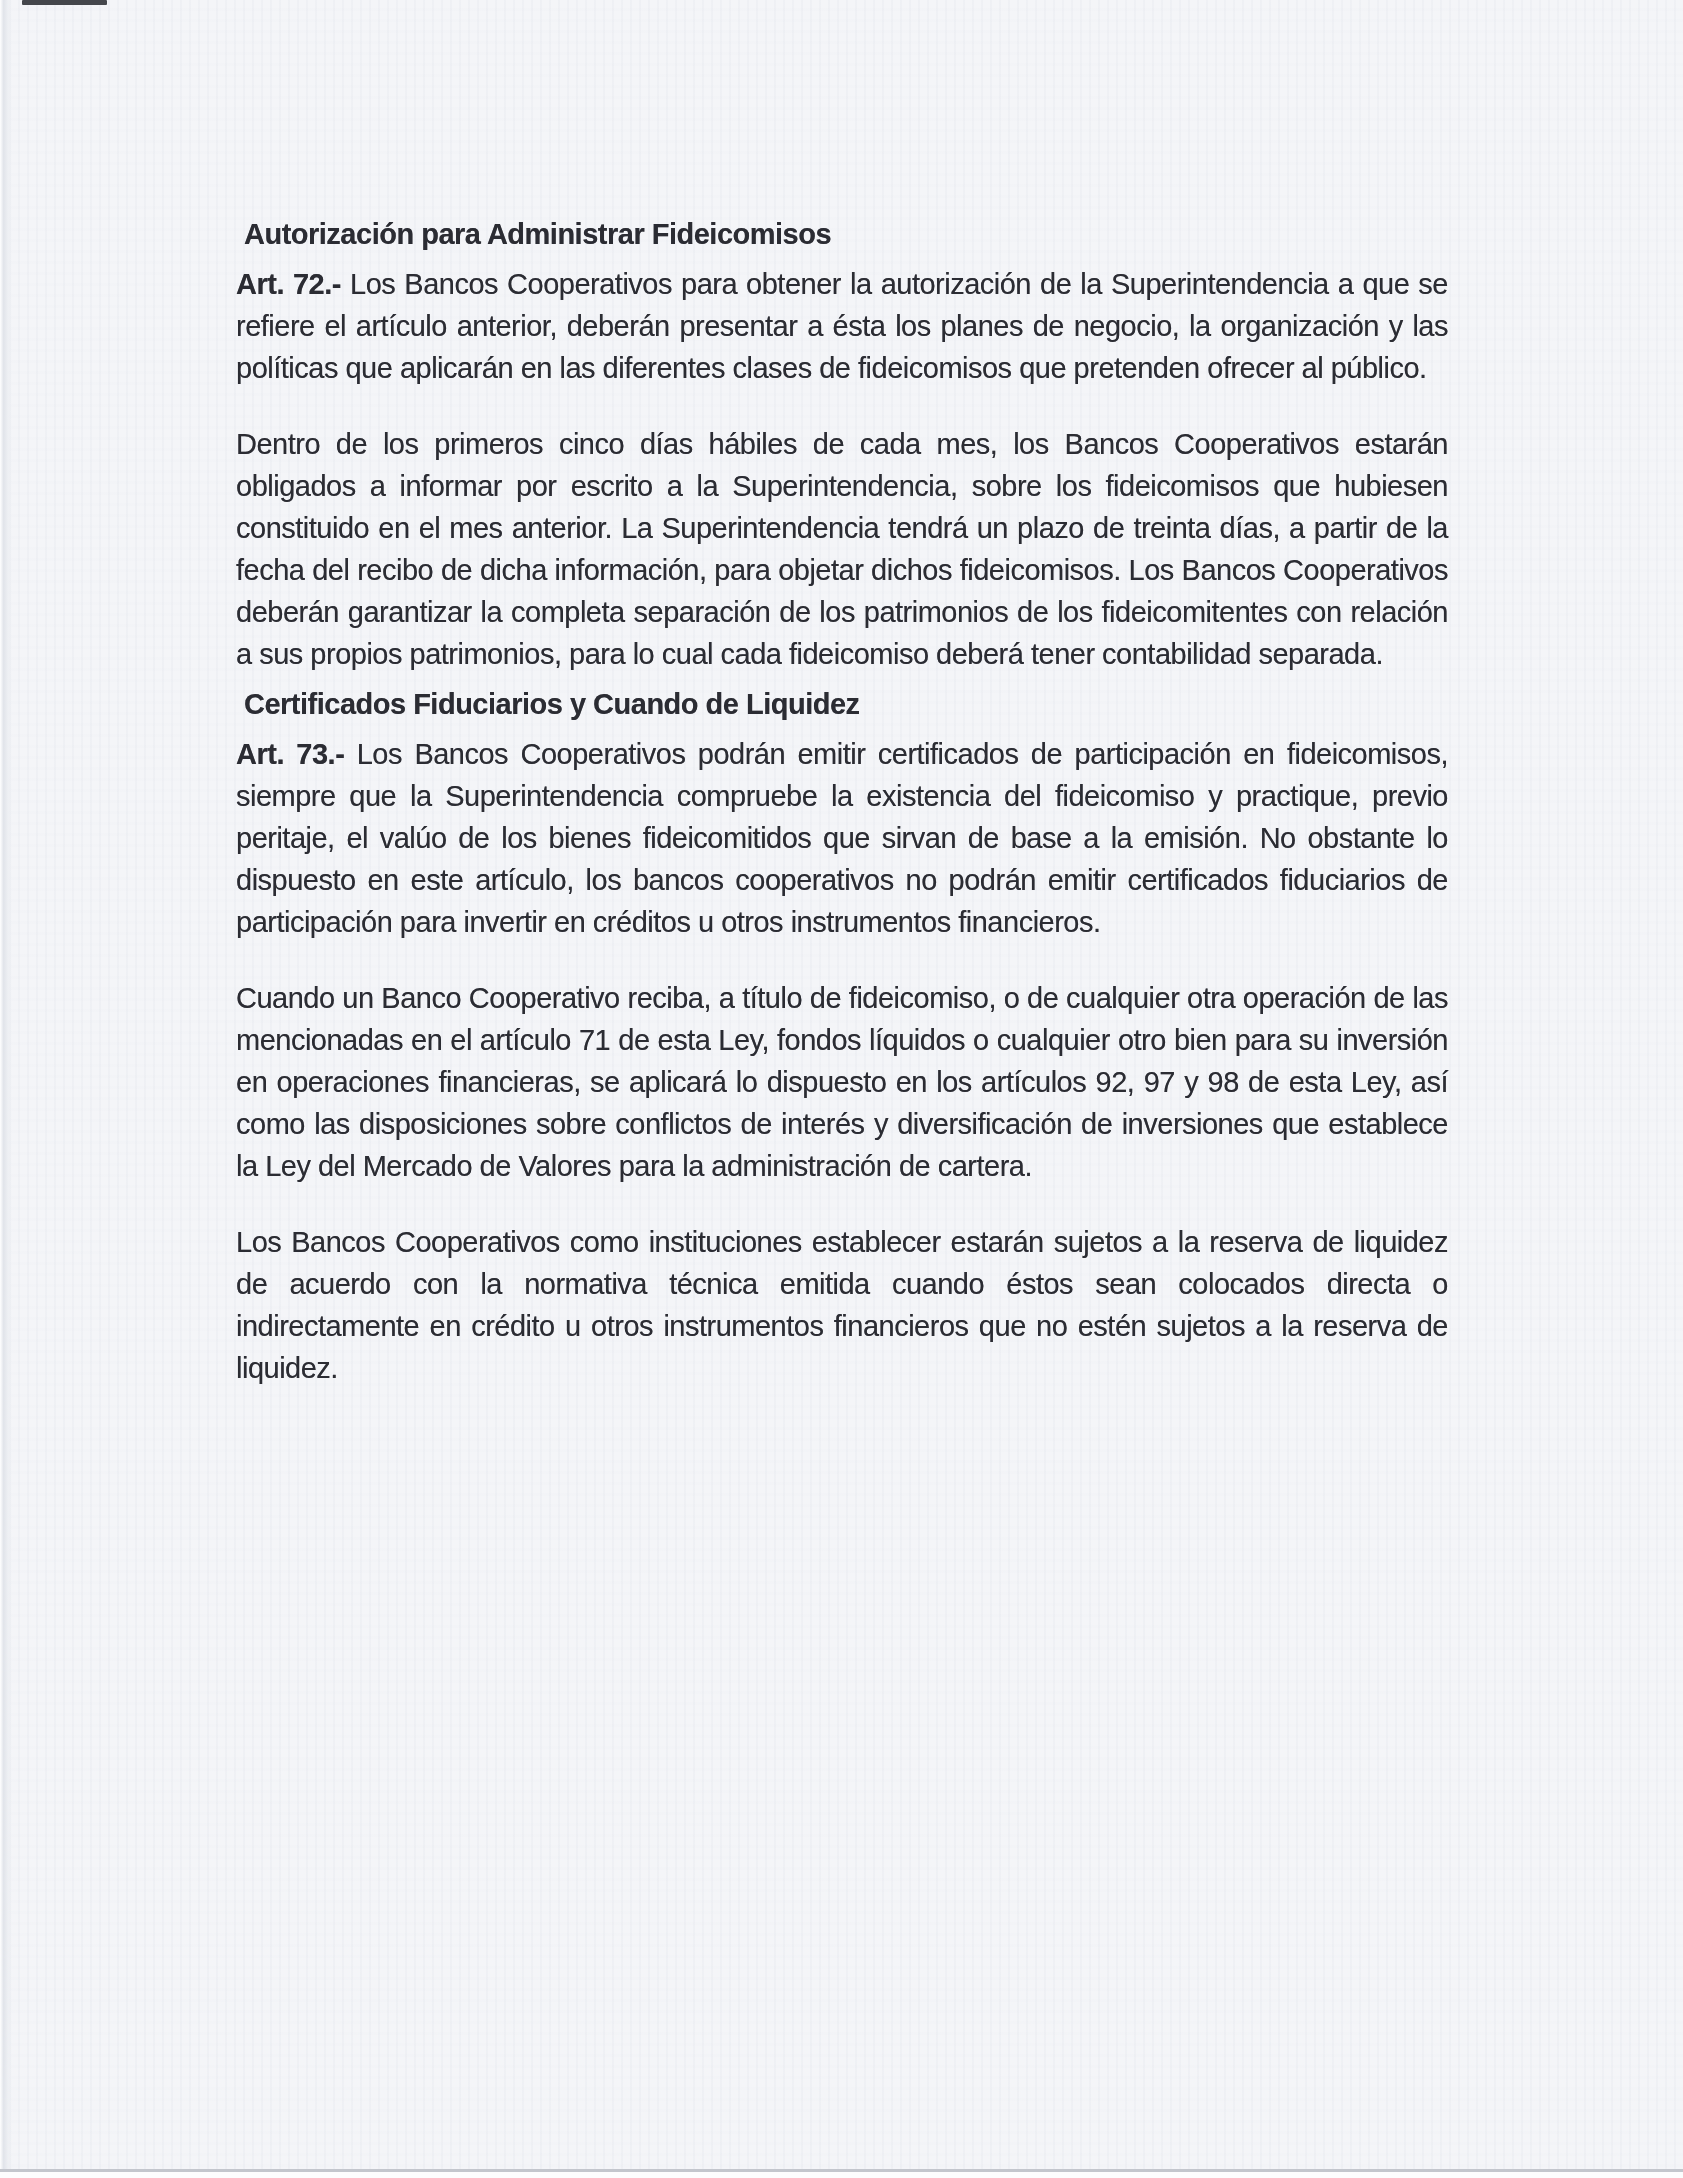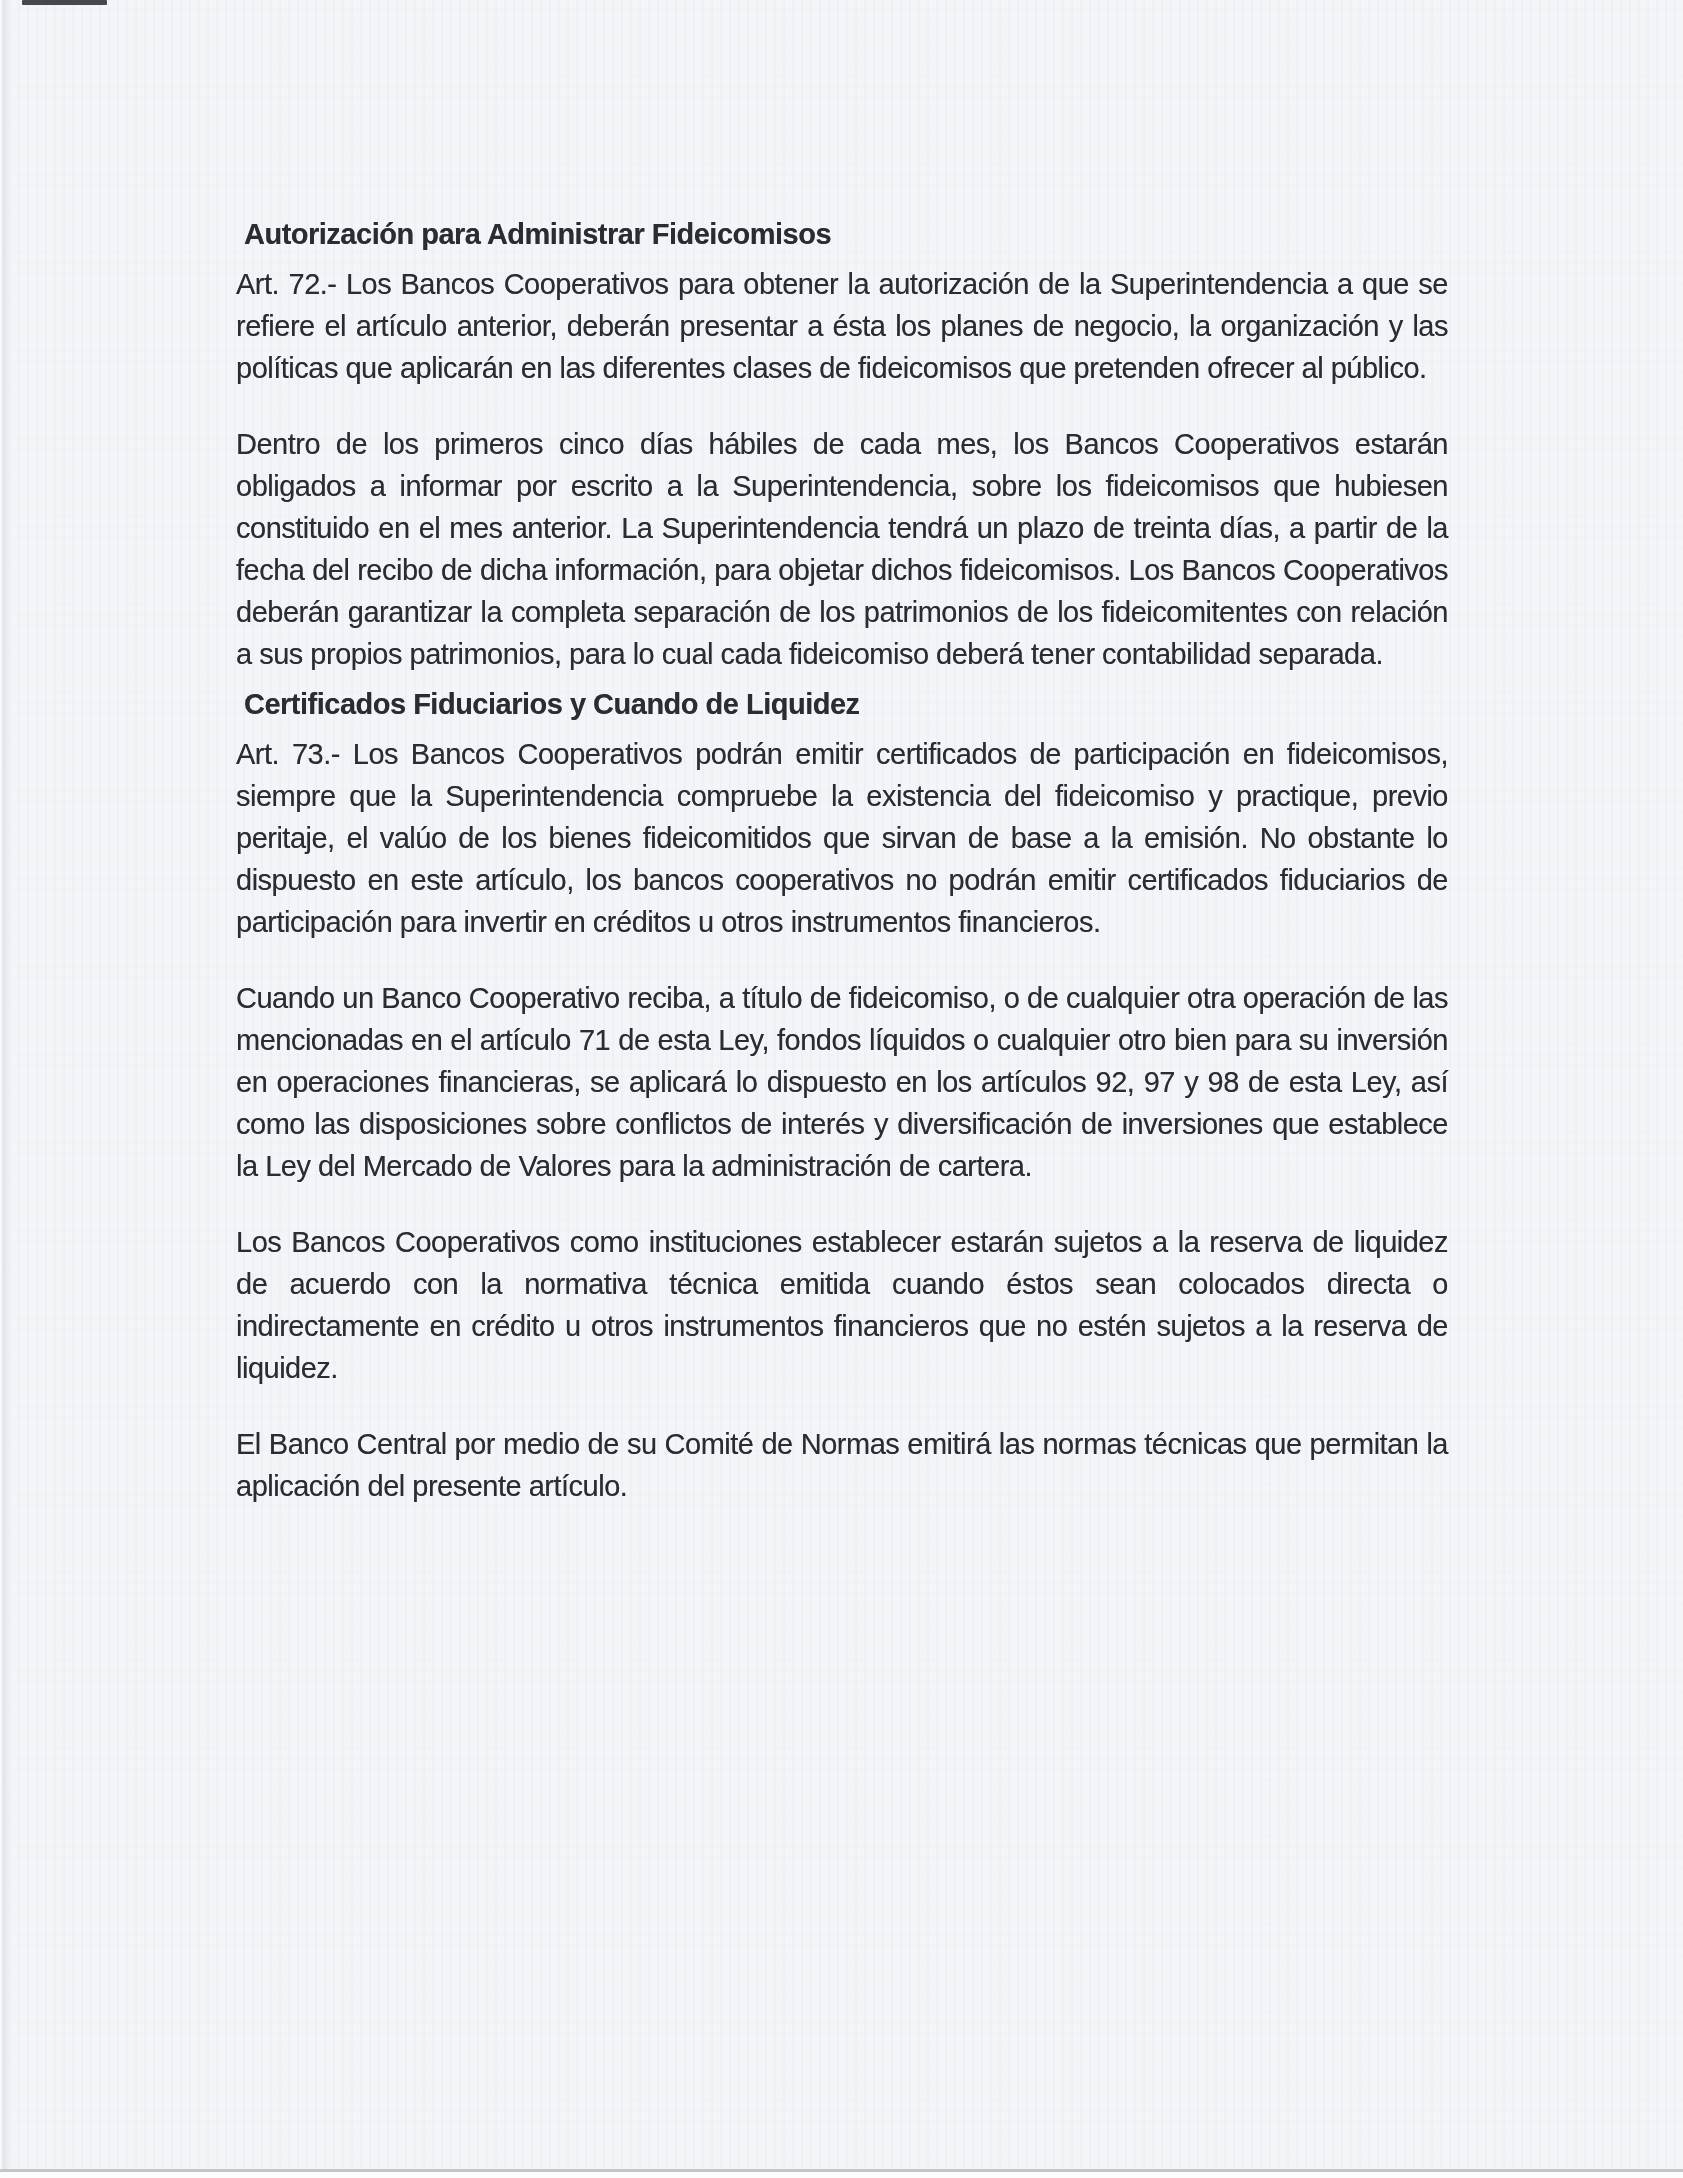--- a/index.html
+++ b/index.html
@@ -60,7 +60,7 @@
   }
   .para{margin:0 0 34px 0;}
   .para:last-child{margin-bottom:0;}
-  .lead{font-weight:400;}
+  .lead{font-weight:700;}
 </style>
 </head>
 <body>

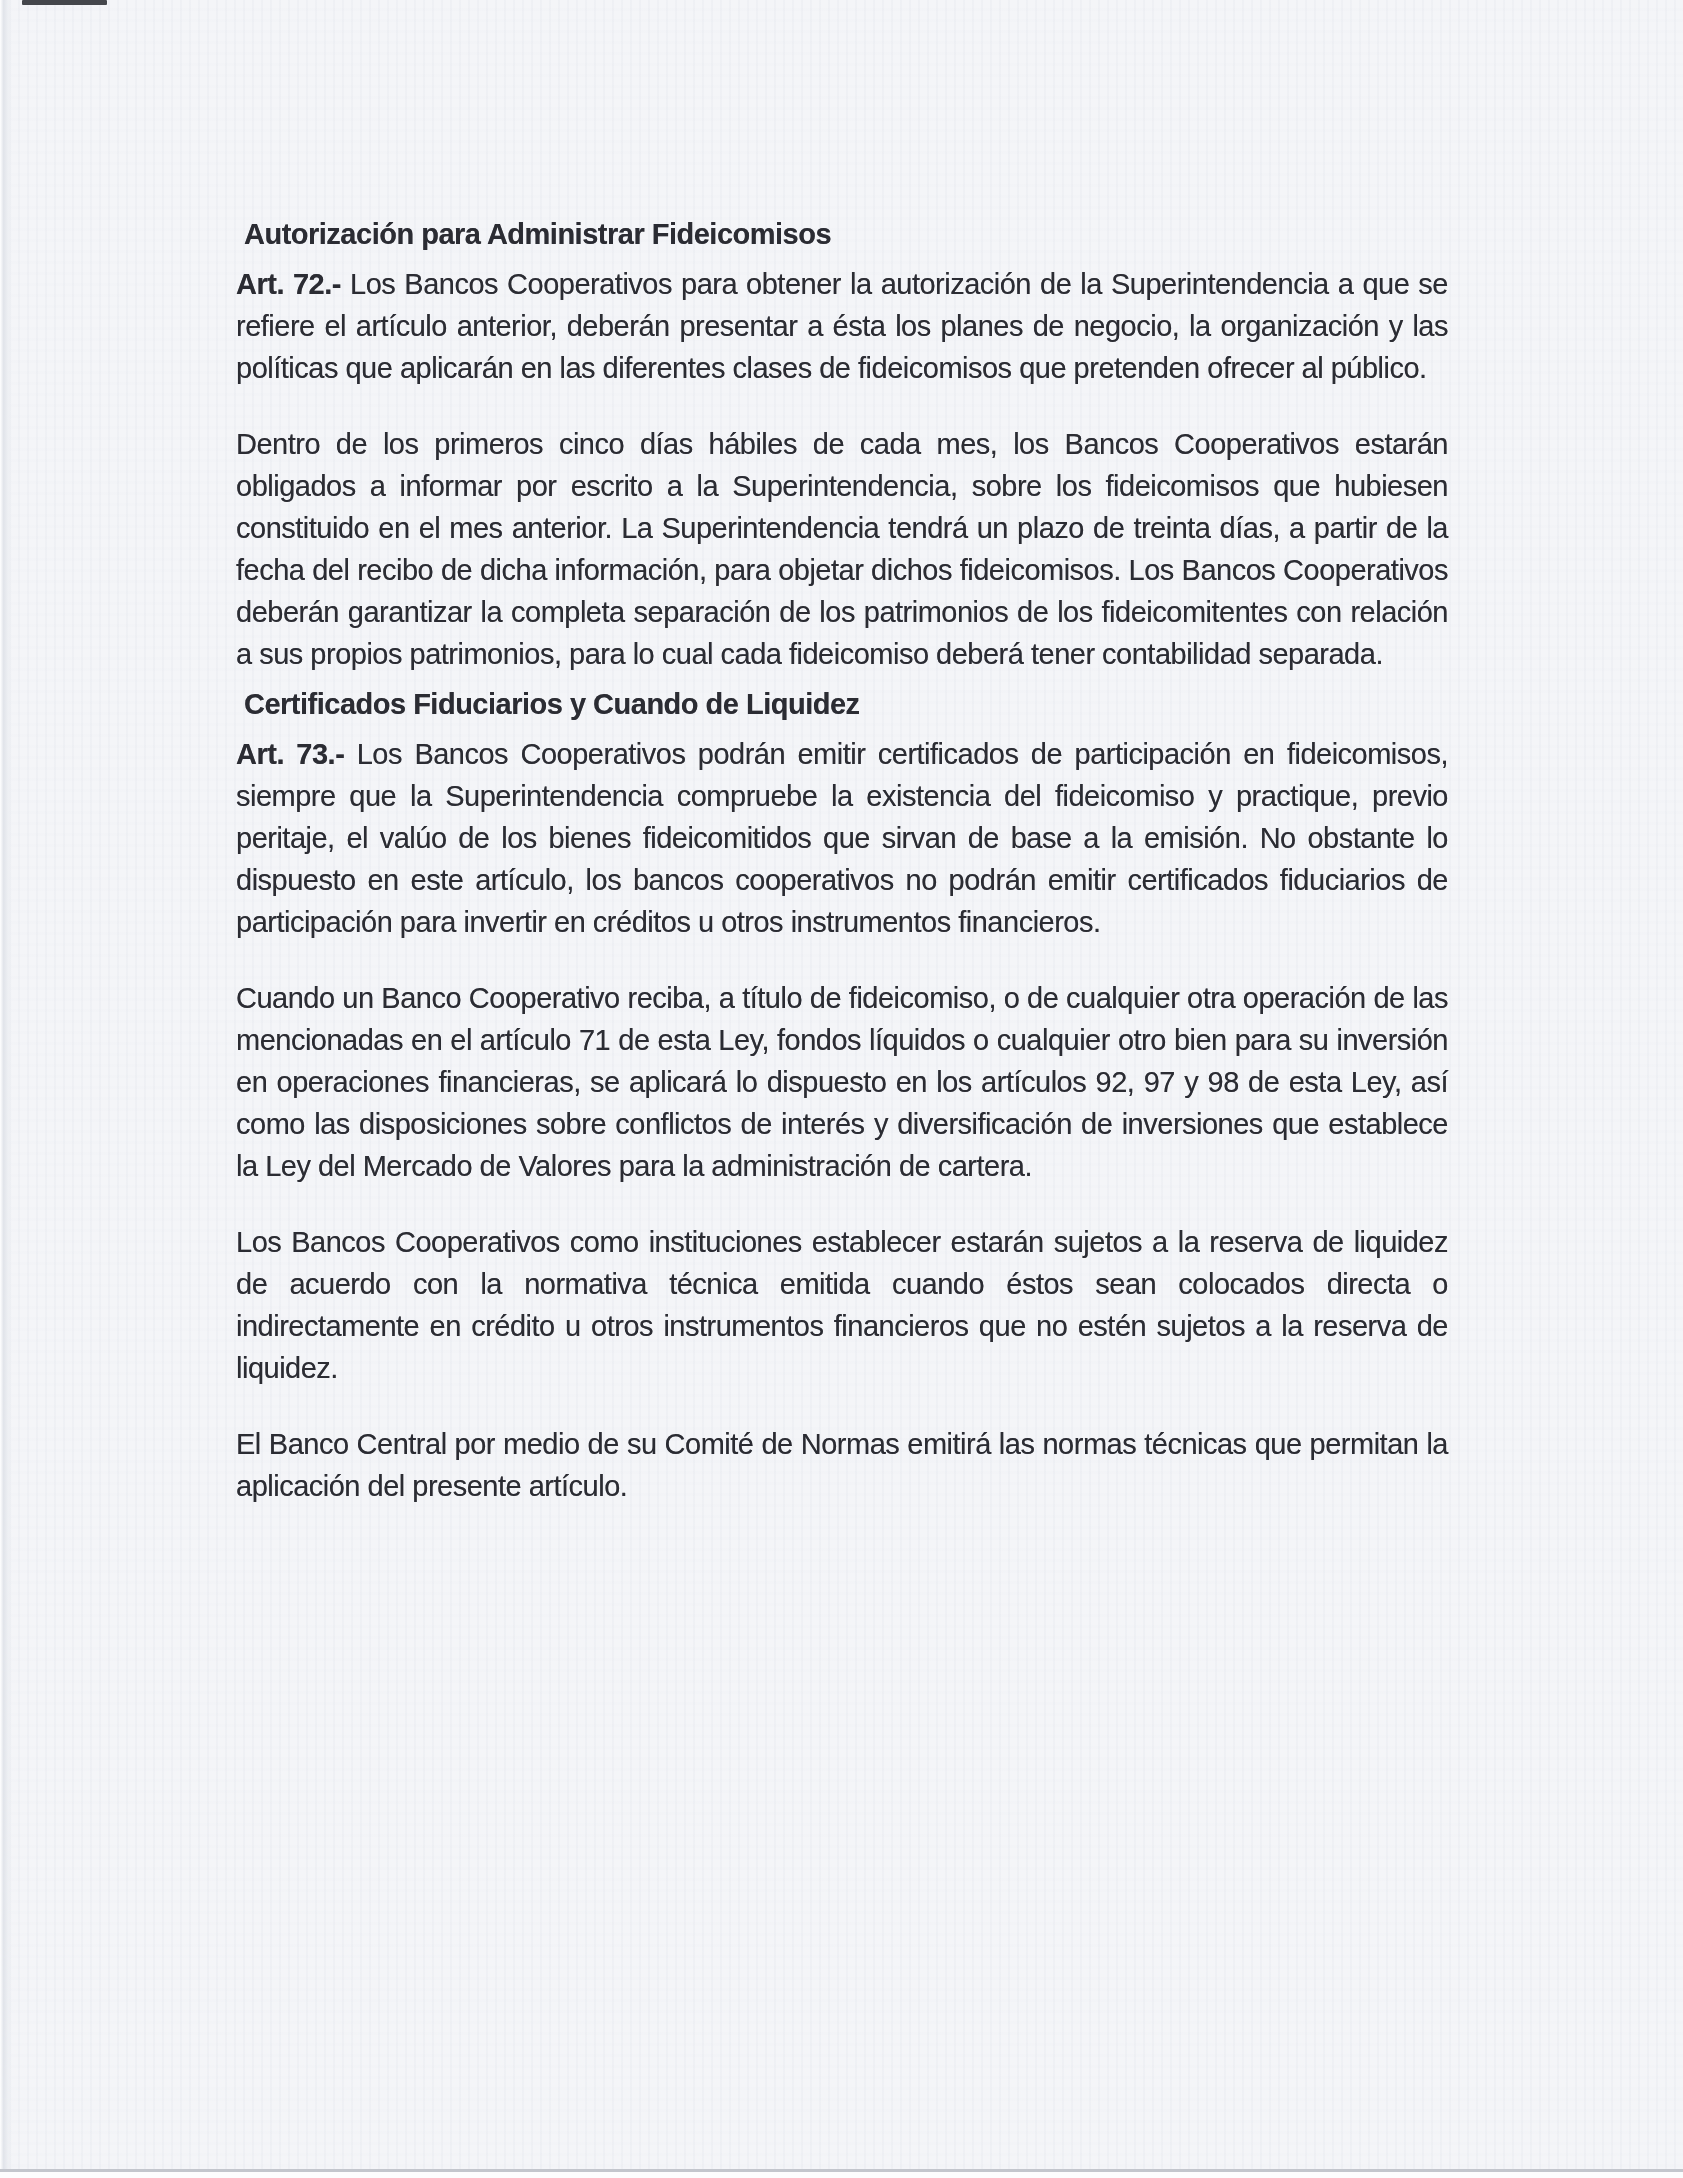--- a/index.html
+++ b/index.html
@@ -85,7 +85,6 @@
       <p class="para"><b class="lead">Art. 73.-</b><span> Los Bancos Cooperativos podrán emitir certificados de participación en fideicomisos, siempre que la Superintendencia compruebe la existencia del fideicomiso y practique, previo peritaje, el valúo de los bienes fideicomitidos que sirvan de base a la emisión. No obstante lo dispuesto en este artículo, los bancos cooperativos no podrán emitir certificados fiduciarios de participación para invertir en créditos u otros instrumentos financieros.</span></p>
       <p class="para"><b class="lead"></b><span>Cuando un Banco Cooperativo reciba, a título de fideicomiso, o de cualquier otra operación de las mencionadas en el artículo 71 de esta Ley, fondos líquidos o cualquier otro bien para su inversión en operaciones financieras, se aplicará lo dispuesto en los artículos 92, 97 y 98 de esta Ley, así como las disposiciones sobre conflictos de interés y diversificación de inversiones que establece la Ley del Mercado de Valores para la administración de cartera.</span></p>
       <p class="para"><b class="lead"></b><span>Los Bancos Cooperativos como instituciones establecer estarán sujetos a la reserva de liquidez de acuerdo con la normativa técnica emitida cuando éstos sean colocados directa o indirectamente en crédito u otros instrumentos financieros que no estén sujetos a la reserva de liquidez.</span></p>
-      <p class="para"><b class="lead"></b><span>El Banco Central por medio de su Comité de Normas emitirá las normas técnicas que permitan la aplicación del presente artículo.</span></p>
     </section>
 
   </main>

